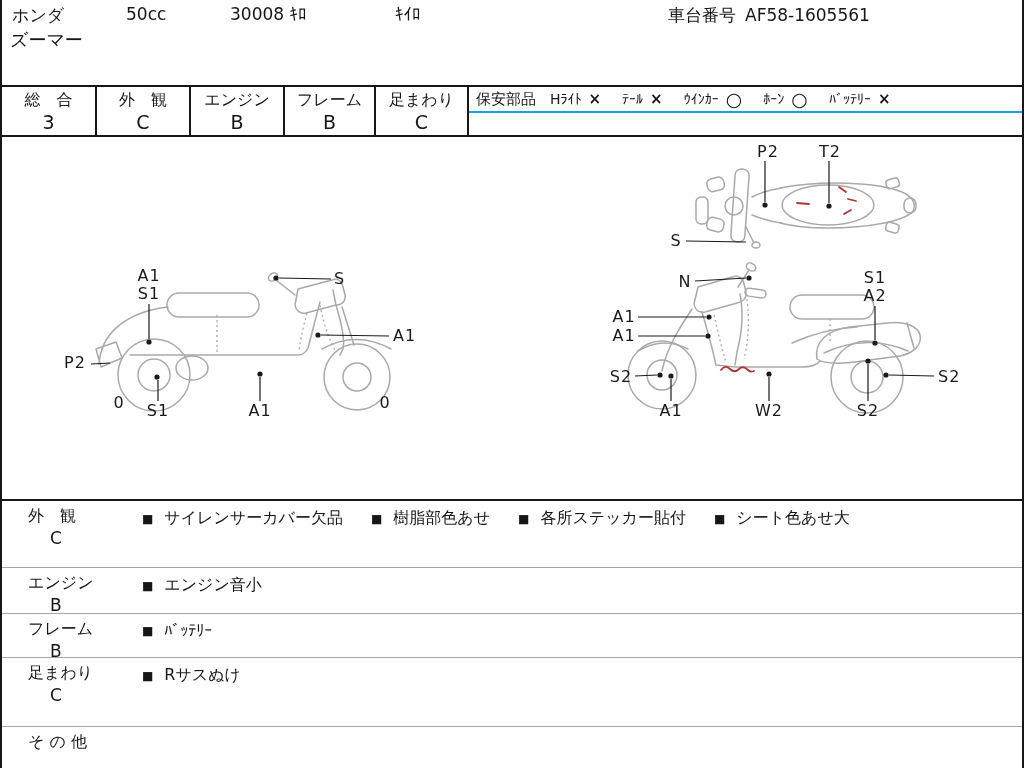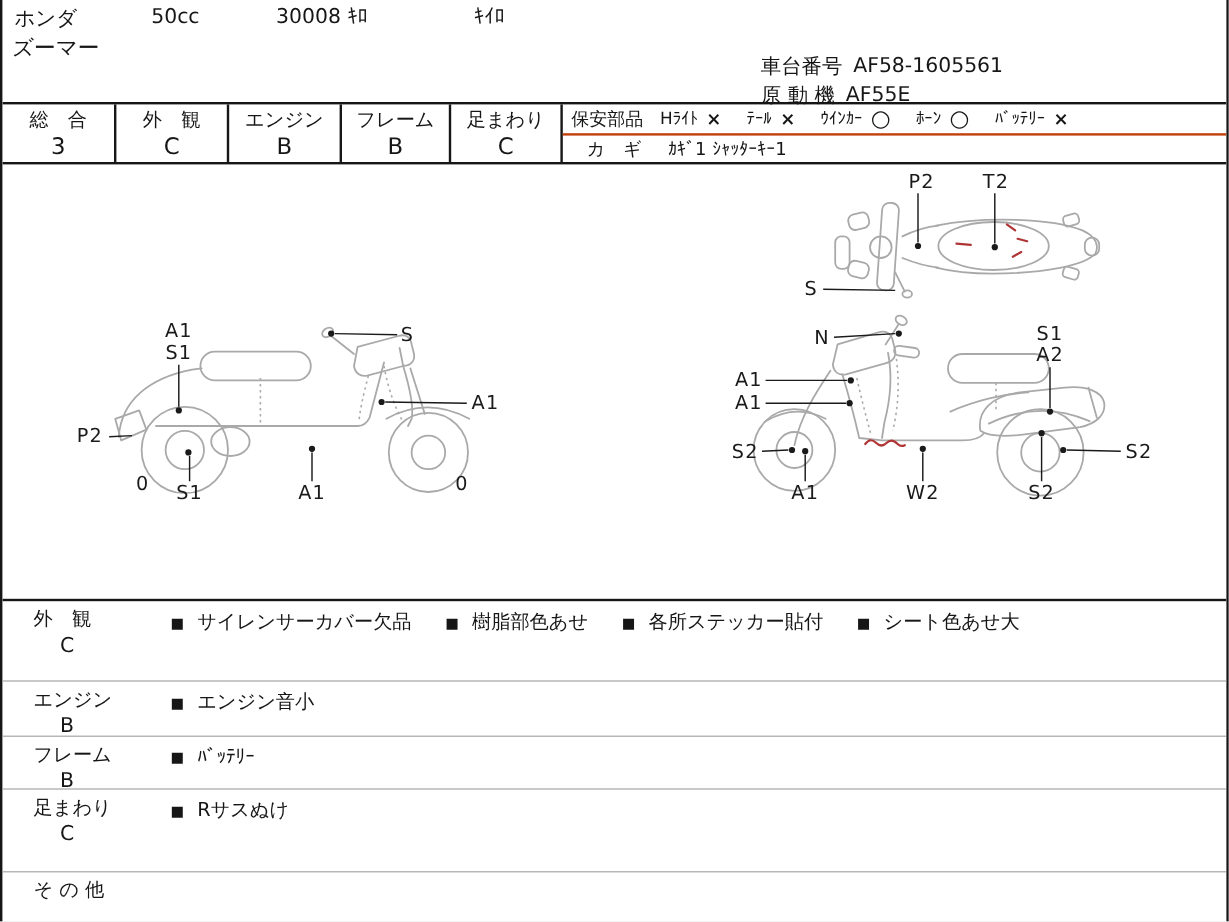--- a/index.html
+++ b/index.html
@@ -17,7 +17,7 @@
   .h-mileage{left:228px;top:4px;}
   .h-color{left:393px;top:4px;}
   .h-model{left:8px;top:28px;font-size:18px;}
-  .h-right{position:absolute;left:632px;top:3px;margin-top:40px;}
+  .h-right{position:absolute;left:666px;top:3px;}
   .h-line{display:flex;gap:9px;height:24px;align-items:center;white-space:nowrap;}
   
   .grade-row{display:flex;height:52px;border-top:2px solid #161616;border-bottom:2px solid #161616;box-sizing:border-box;}

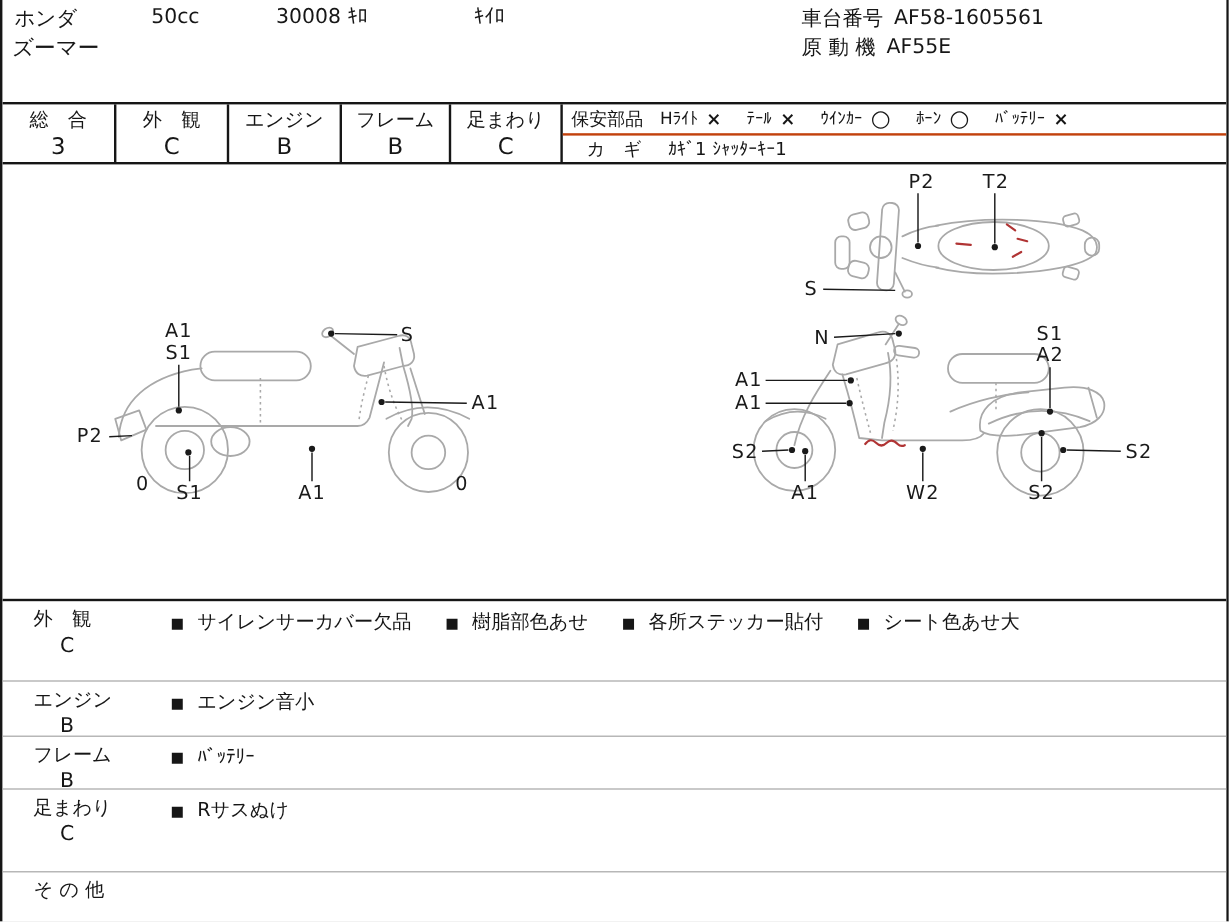--- a/index.html
+++ b/index.html
@@ -75,10 +75,6 @@
       <div class="h-line">
         <span>車台番号</span>
         <span>AF58-1605561</span>
-      </div>
-      <div class="h-line">
-        <span>原 動 機</span>
-        <span>AF55E</span>
       </div>
     </div>
   </div>

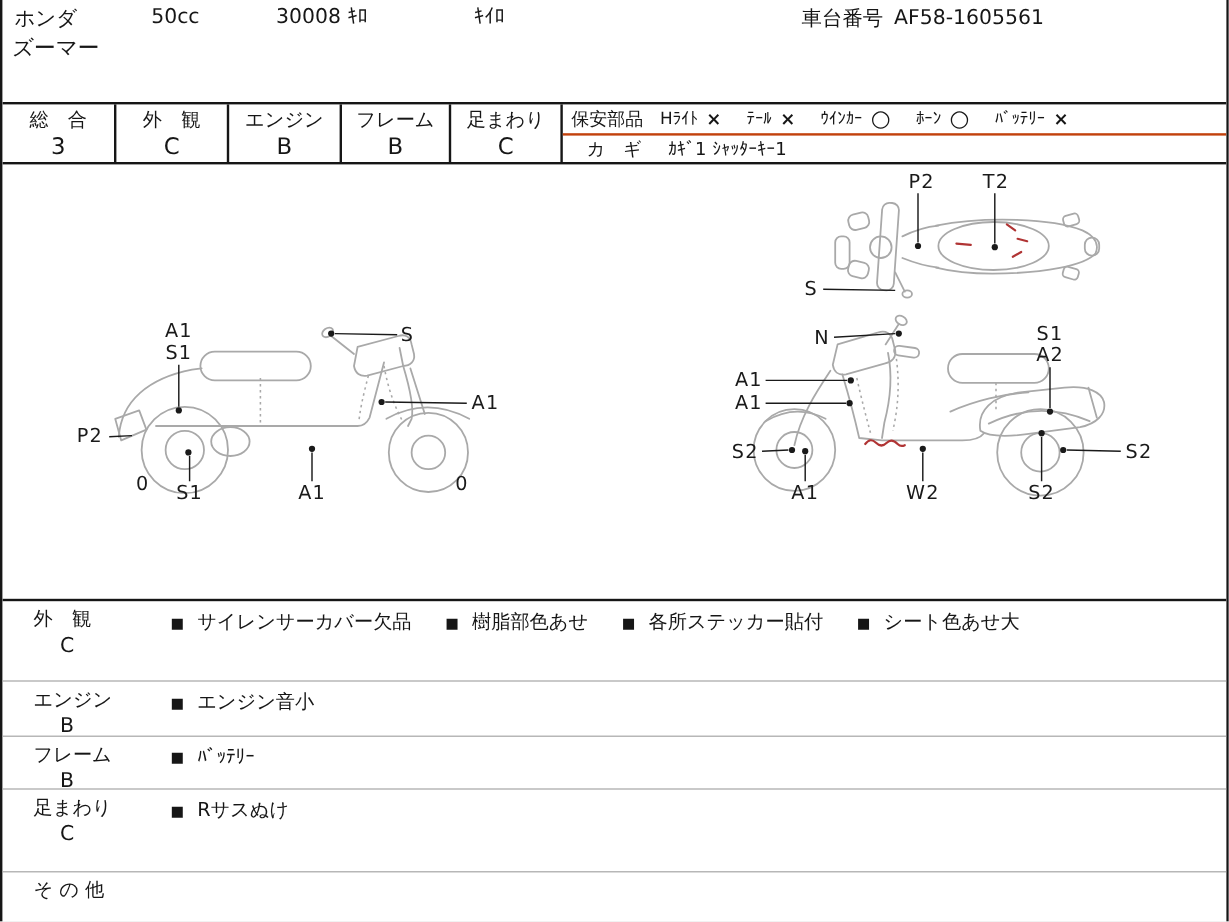--- a/index.html
+++ b/index.html
@@ -26,7 +26,7 @@
   .glabel{font-size:16px;line-height:22px;white-space:nowrap;}
   .ggrade{font-size:19px;line-height:22px;}
   .safety-cell{flex:1;display:flex;flex-direction:column;box-sizing:border-box;}
-  .safety-row{height:26px;box-sizing:border-box;border-bottom:2px solid #c2410c;display:flex;align-items:center;padding-left:7px;font-size:15px;white-space:nowrap;}
+  .safety-row{height:26px;box-sizing:border-box;border-bottom:2px solid #0ea5e9;display:flex;align-items:center;padding-left:7px;font-size:15px;white-space:nowrap;}
   .safety-label{margin-right:14px;}
   .sitem{display:flex;align-items:center;margin-right:21px;}
   .sname{font-size:14px;}

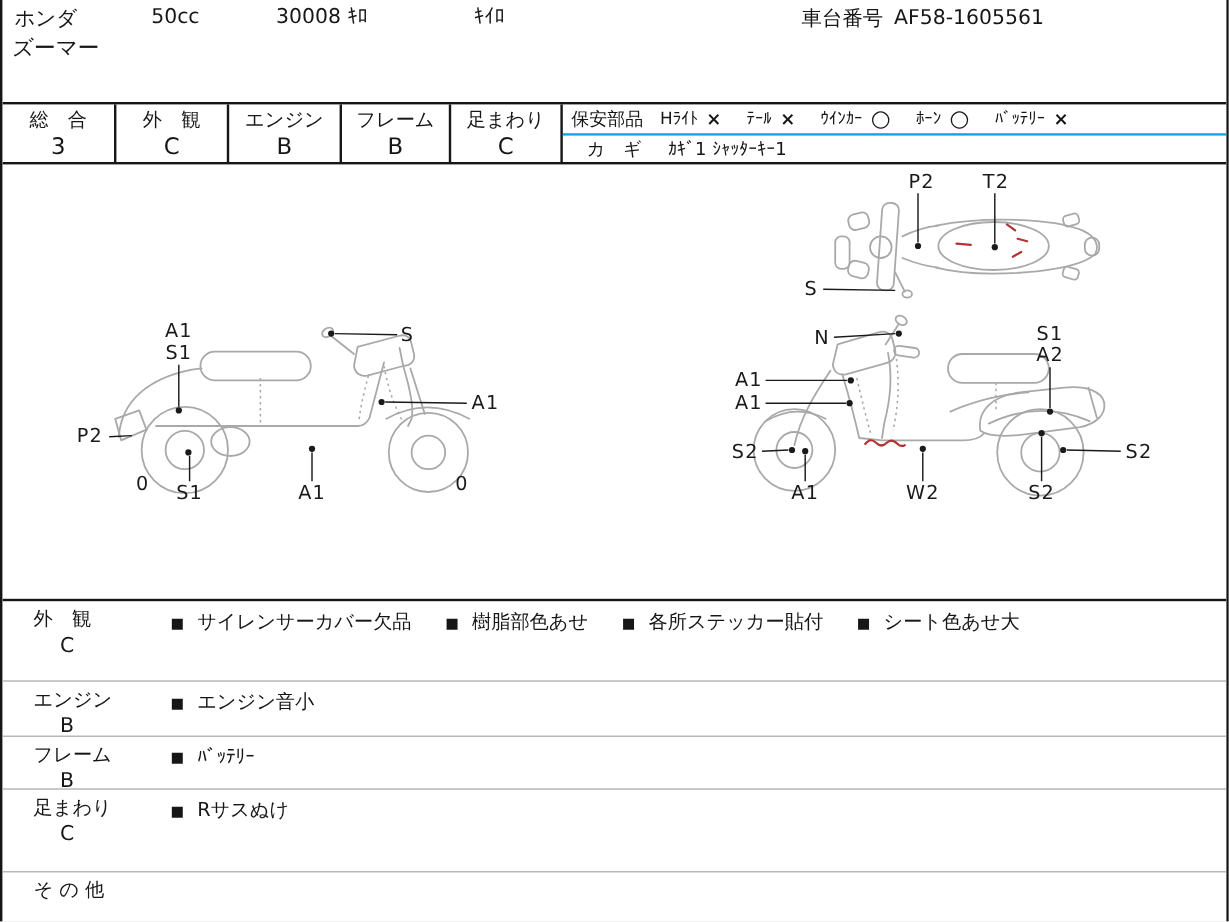--- a/index.html
+++ b/index.html
@@ -123,10 +123,6 @@
           <span class="sname">ﾊﾞｯﾃﾘｰ</span>
           <span class="sstatus st-x">×</span>
         </span>
-      </div>
-      <div class="key-row">
-        <span class="key-label">カ　ギ</span>
-        <span>ｶｷﾞ1 ｼｬｯﾀｰｷｰ1</span>
       </div>
     </div>
   </div>

